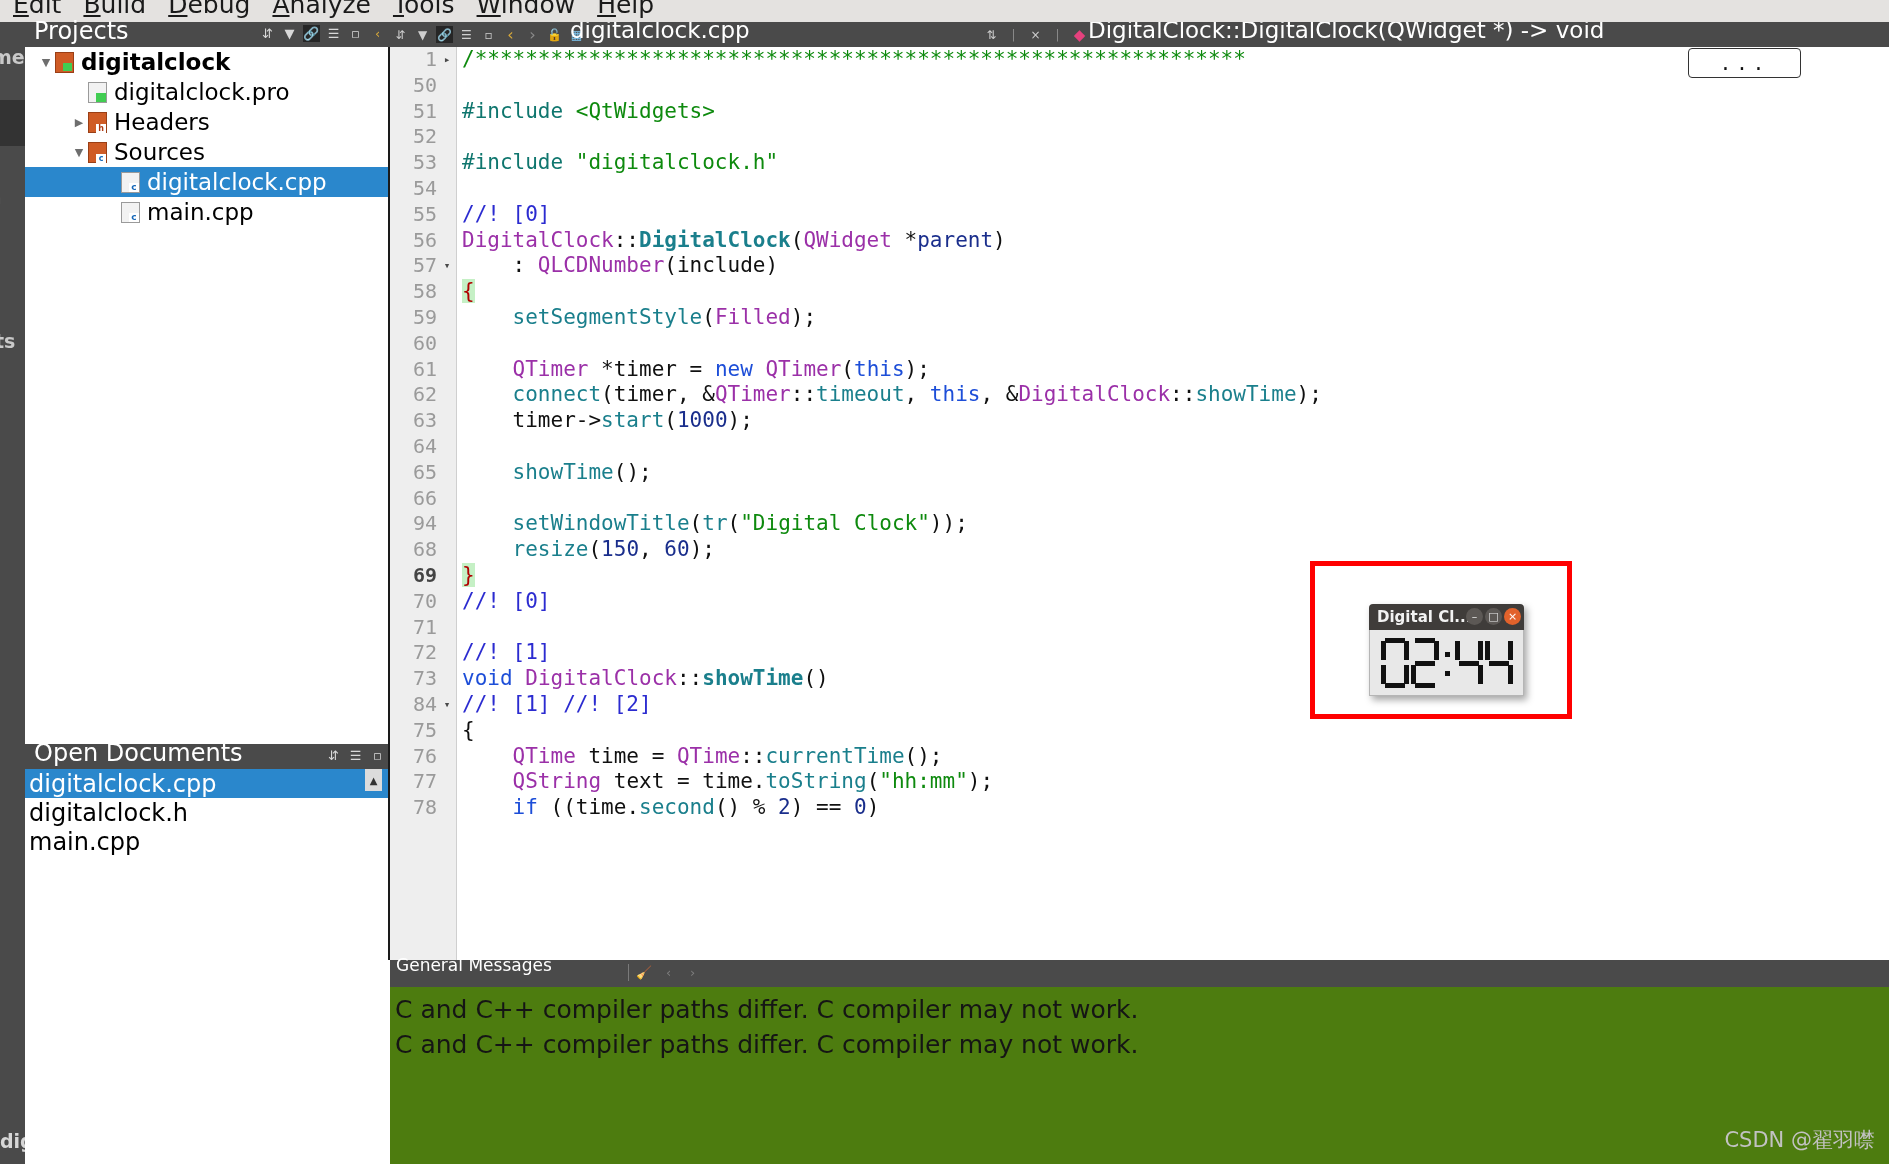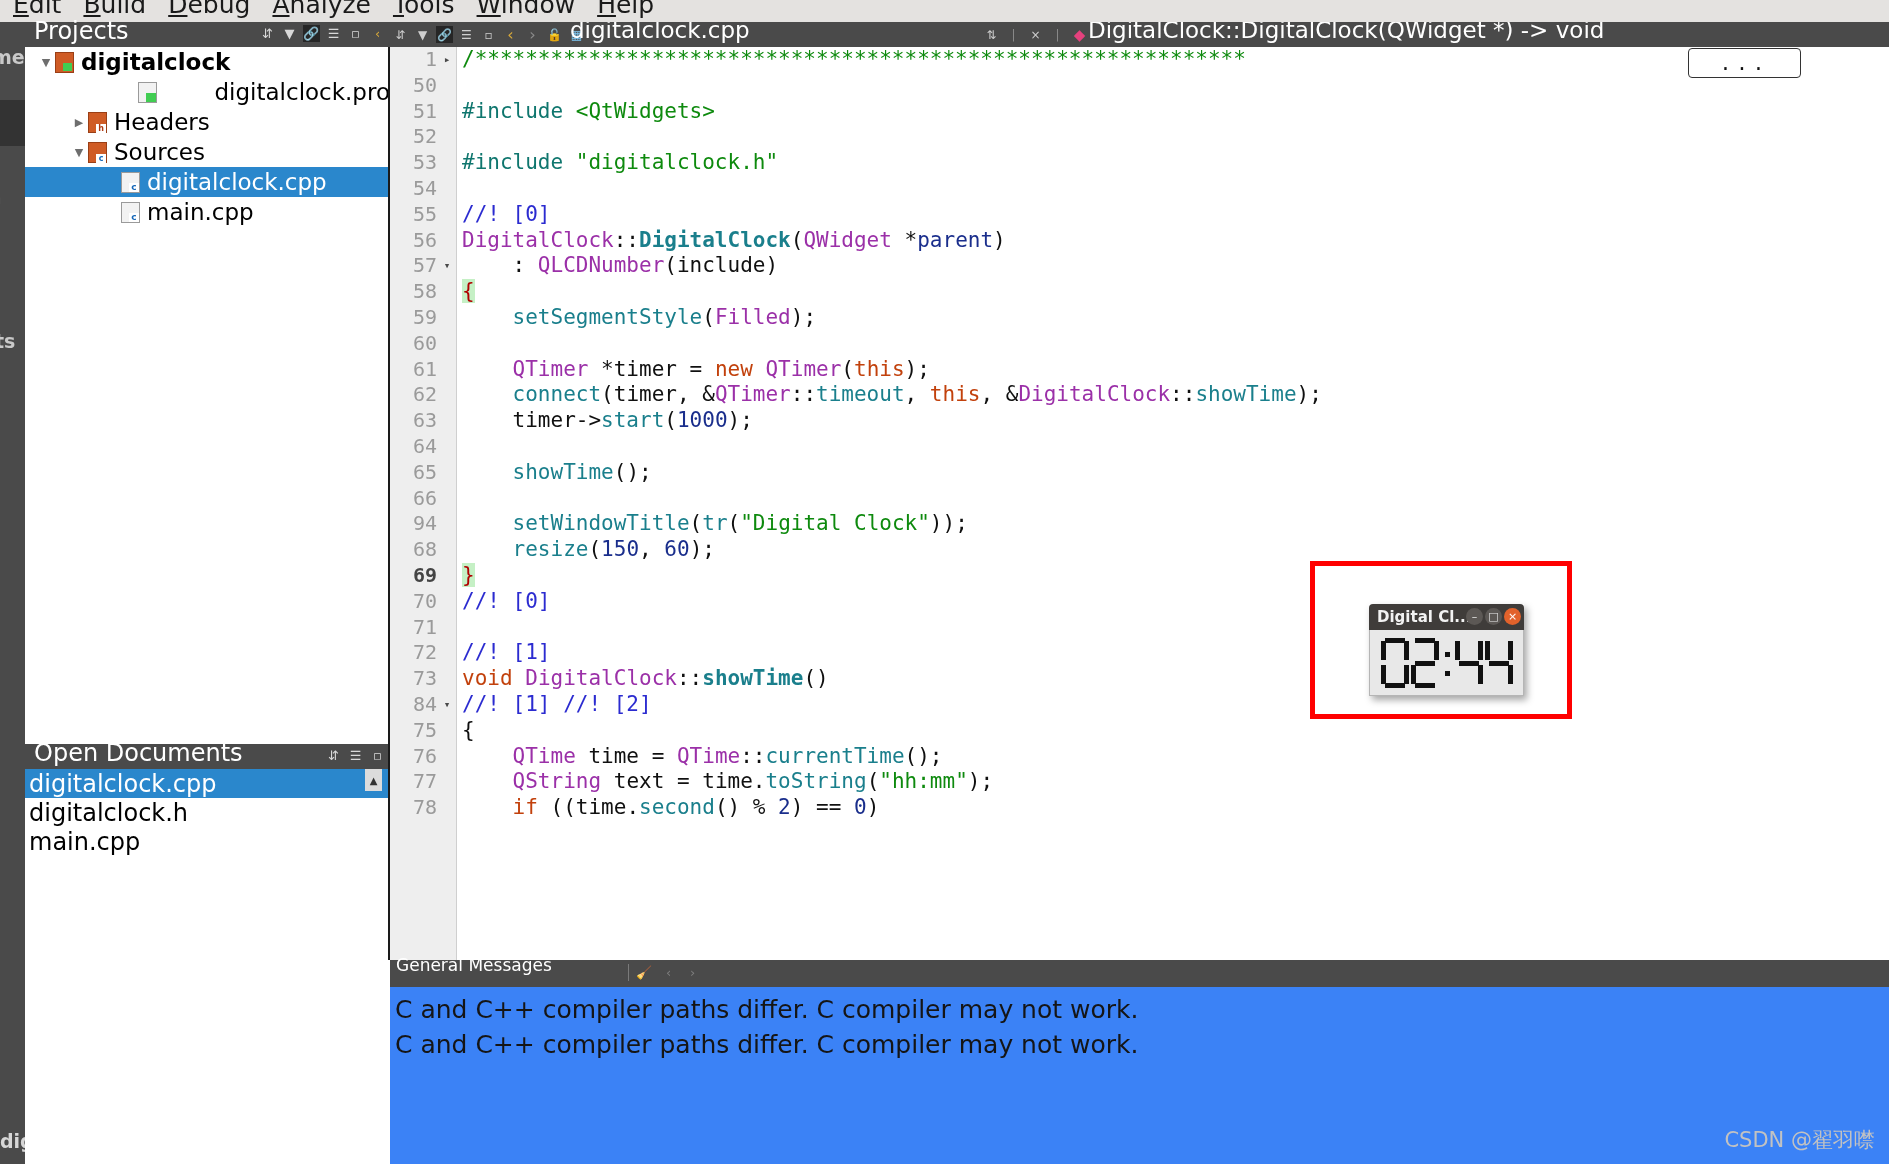--- a/index.html
+++ b/index.html
@@ -342,7 +342,7 @@
           <div class="ficon folder-qt"></div>
           <span class="tree-label bold">digitalclock</span>
         </div>
-        <div class="tree-row" style="padding-left: 45px; justify-content: space-between;">
+        <div class="tree-row" style="padding-left: 45px;">
           <div class="arrow"></div>
           <div class="ficon file file-qt"></div>
           <span class="tree-label">digitalclock.pro</span>

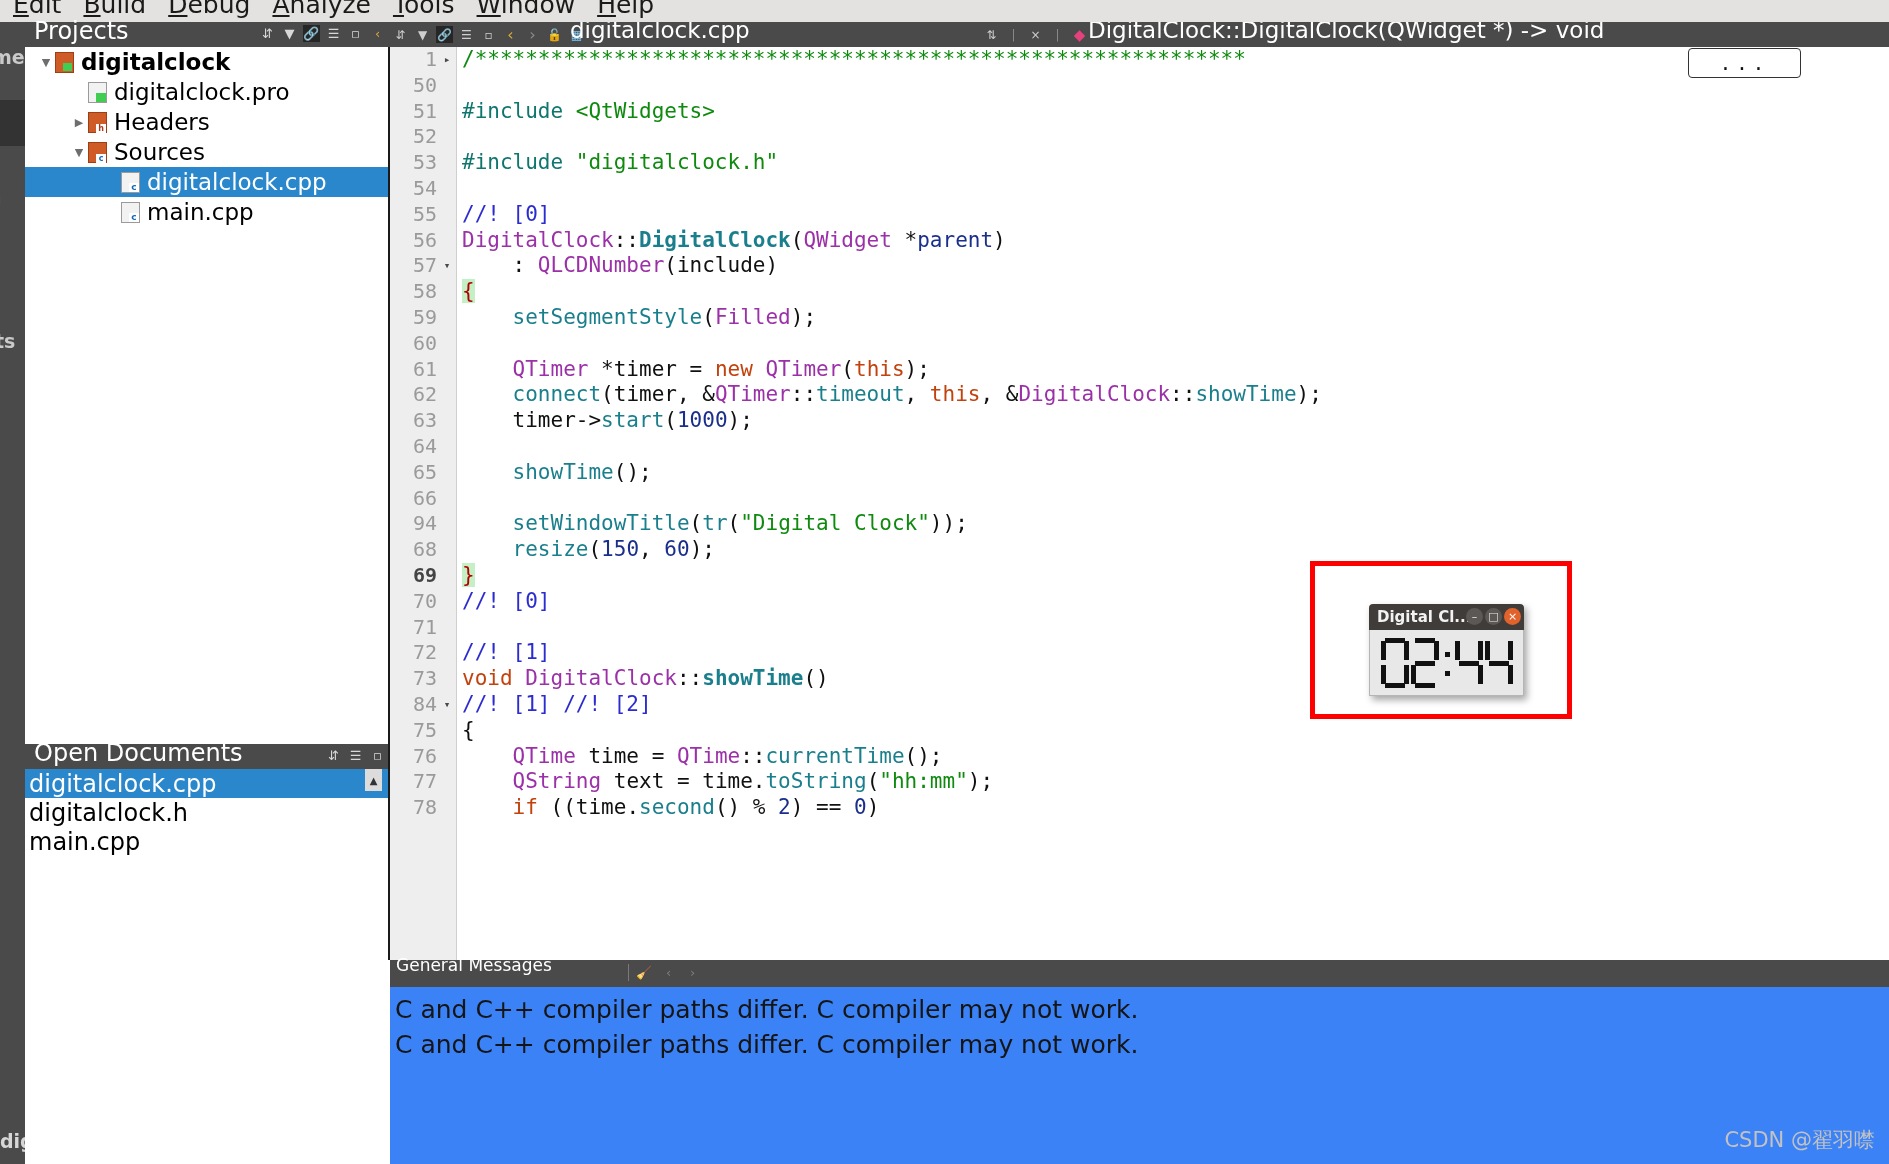--- a/index.html
+++ b/index.html
@@ -177,7 +177,7 @@
   .k-pre     { color: #0f766e; }
   .k-str     { color: #0e8a0e; }
   .k-type    { color: #9b30a8; }
-  .k-kw      { color: #c2410c; }
+  .k-kw      { color: #1d4ed8; }
   .k-fn      { color: #1a7f8c; font-weight: bold; }
   .k-call    { color: #1a7f8c; }
   .k-num     { color: #1a2e8c; text-align: center; }

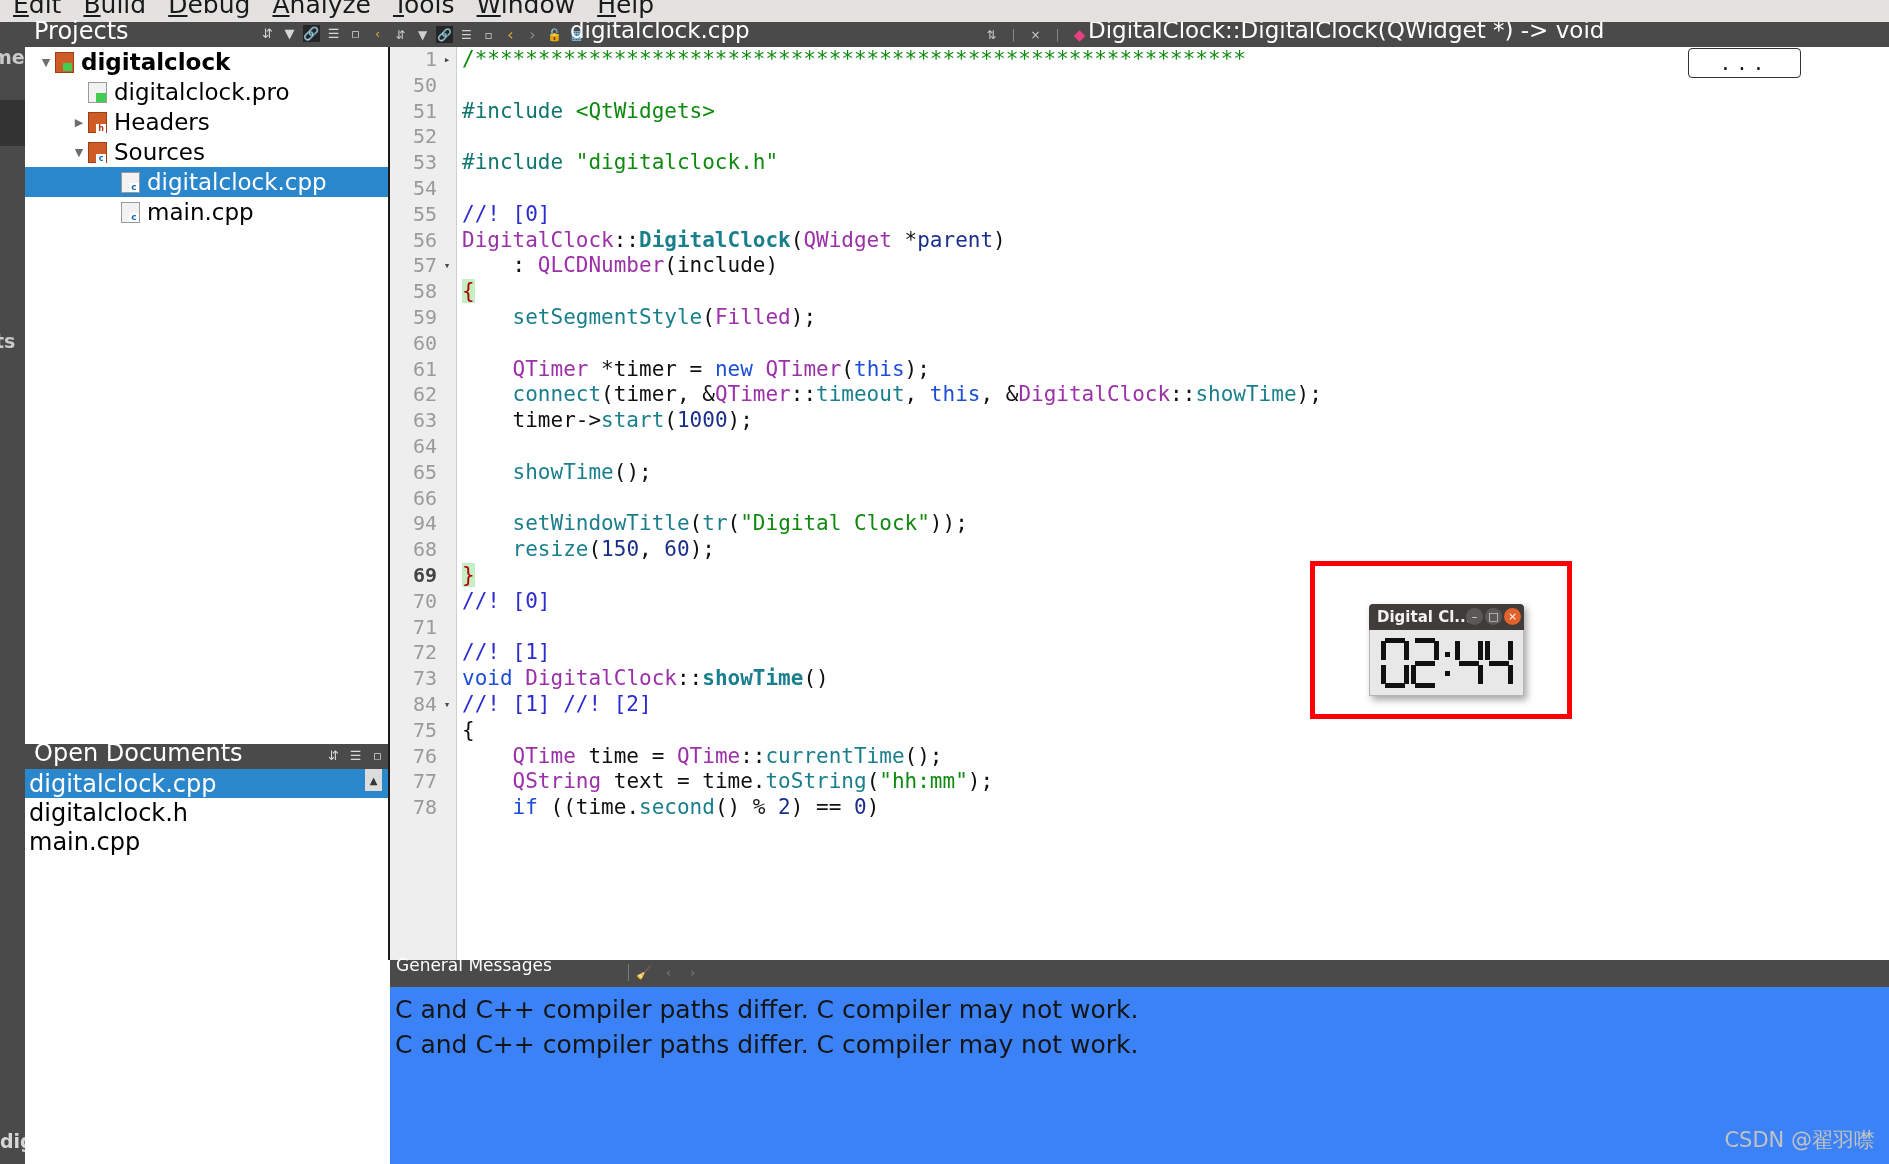--- a/index.html
+++ b/index.html
@@ -264,7 +264,7 @@
   }
   .gm-body {
     position: absolute; left: 390px; top: 987px; width: 1499px; height: 177px;
-    background: #3b82f6; padding: 5px 0 0 5px;
+    background: #4d7c0f; padding: 5px 0 0 5px;
   }
   .gm-line {
     font-size: 25px; color: #151515; line-height: 35px; white-space: nowrap;

